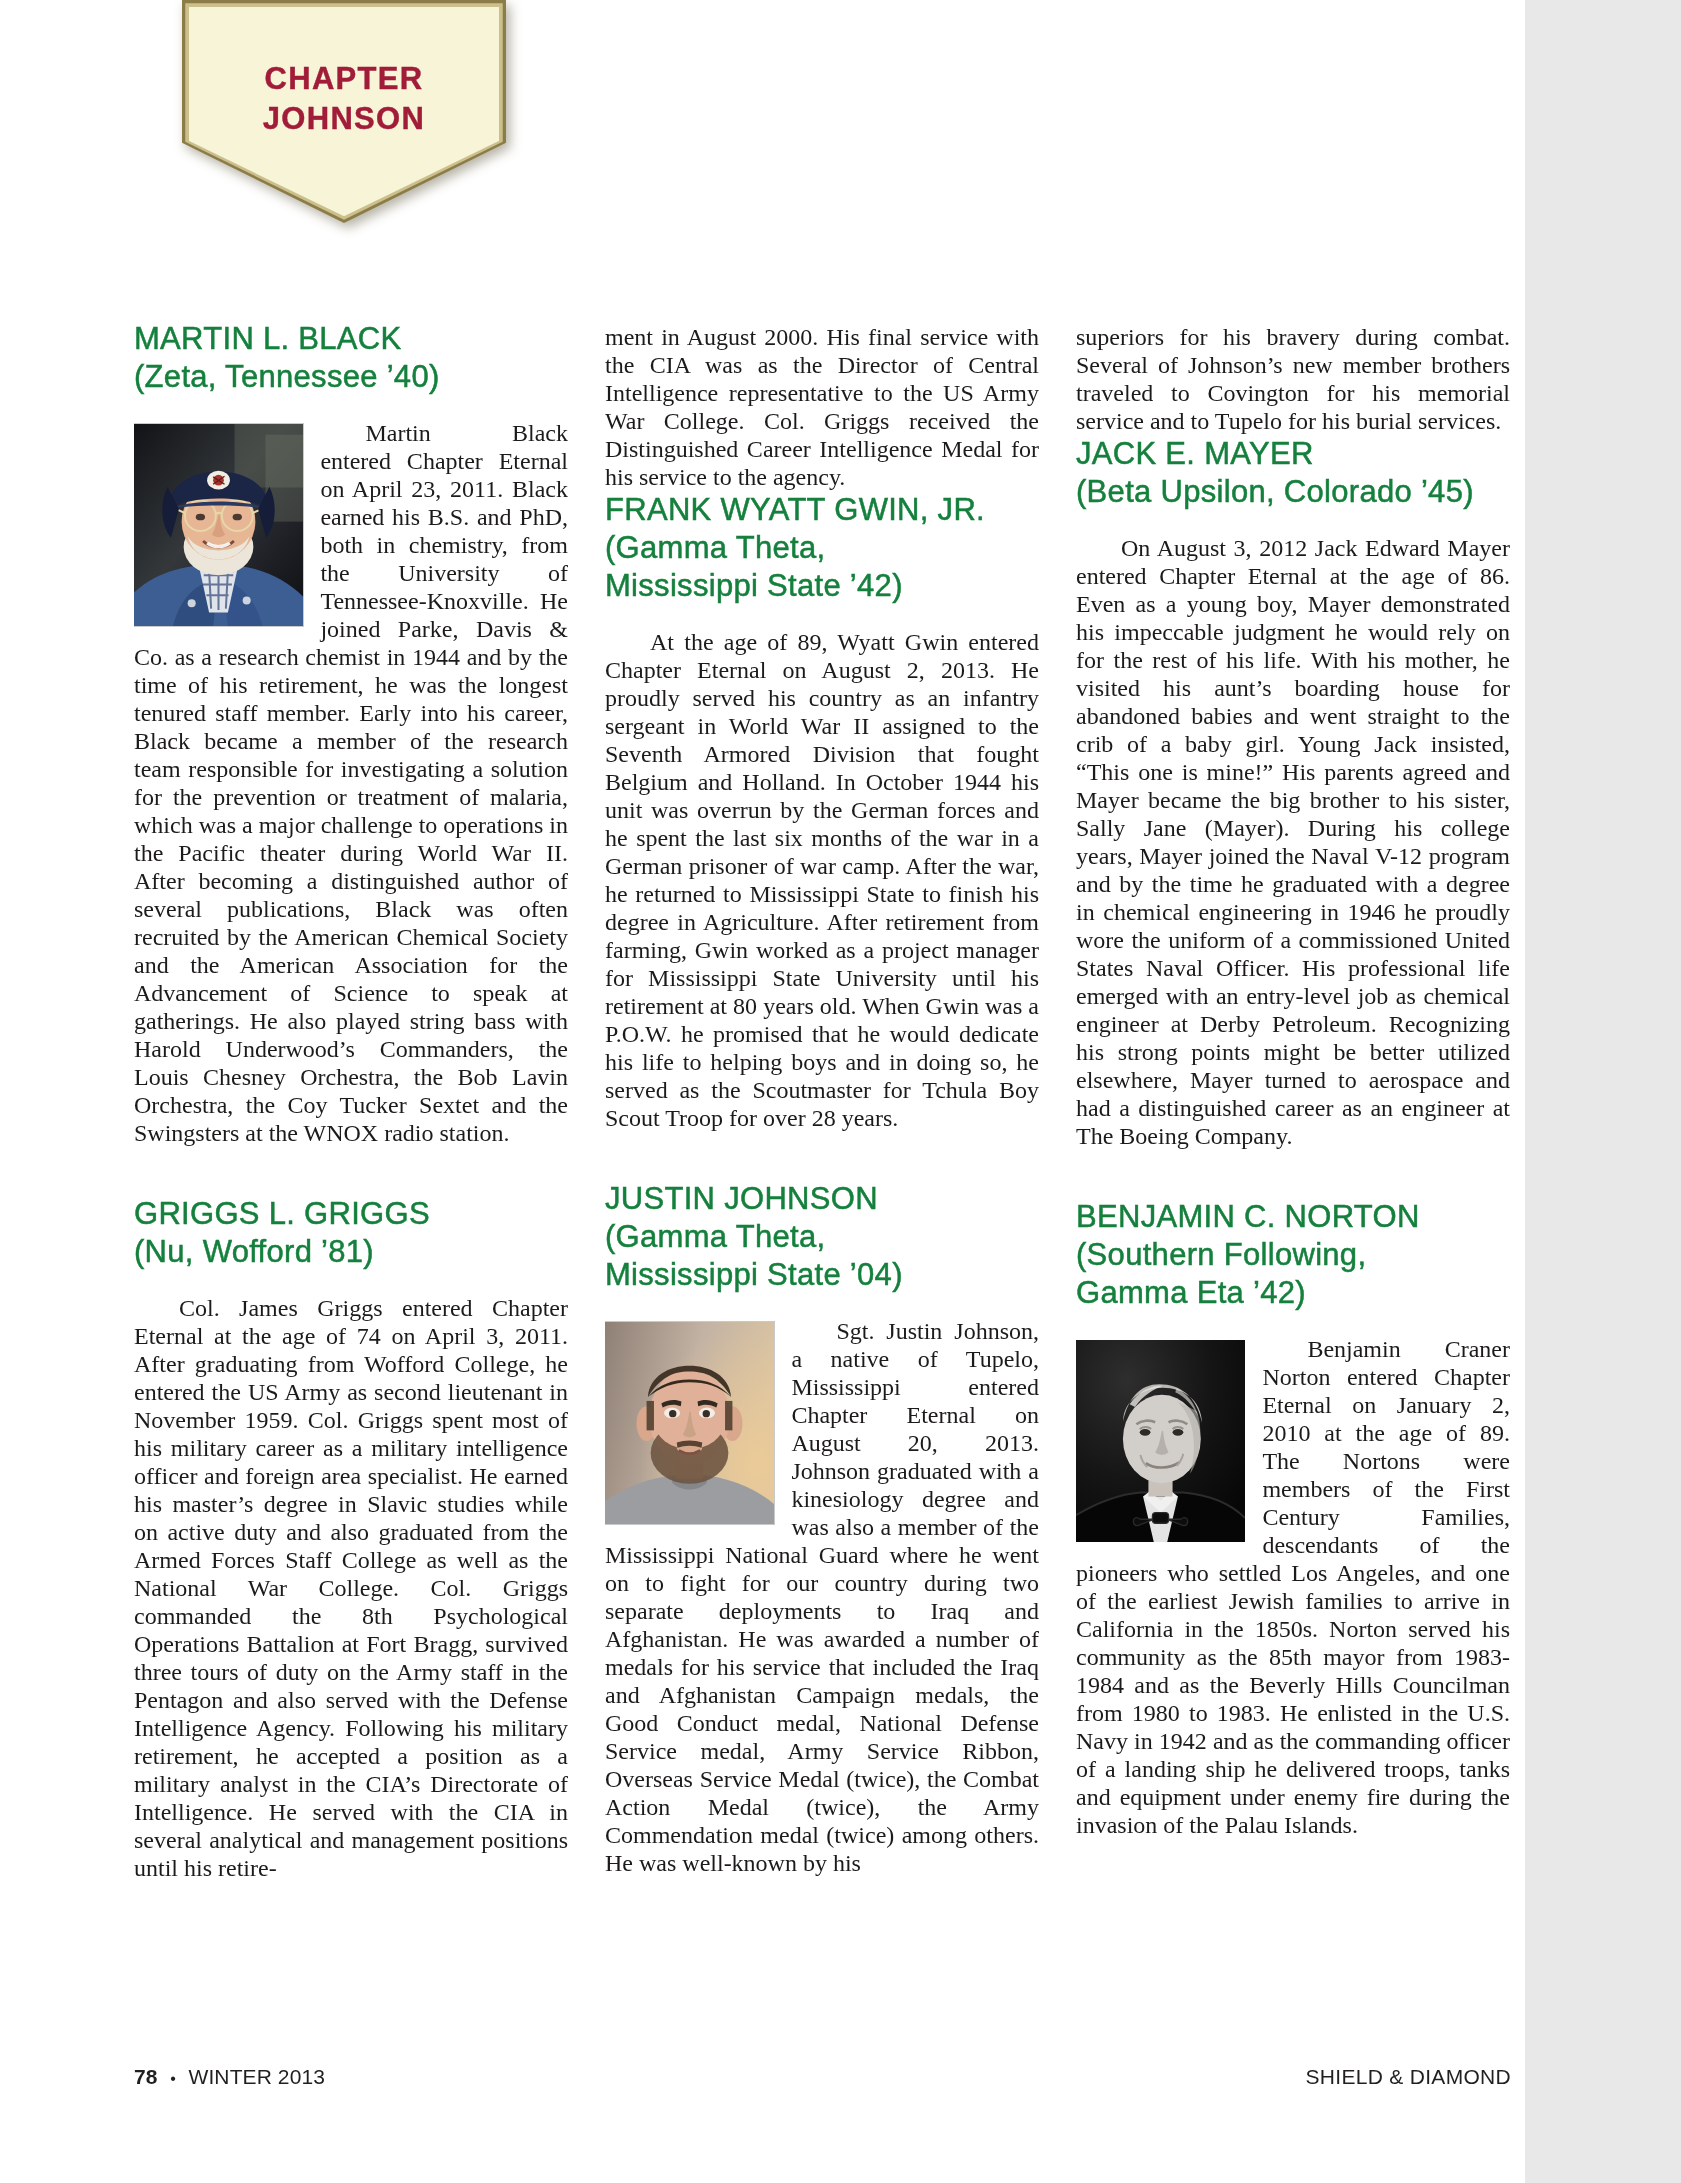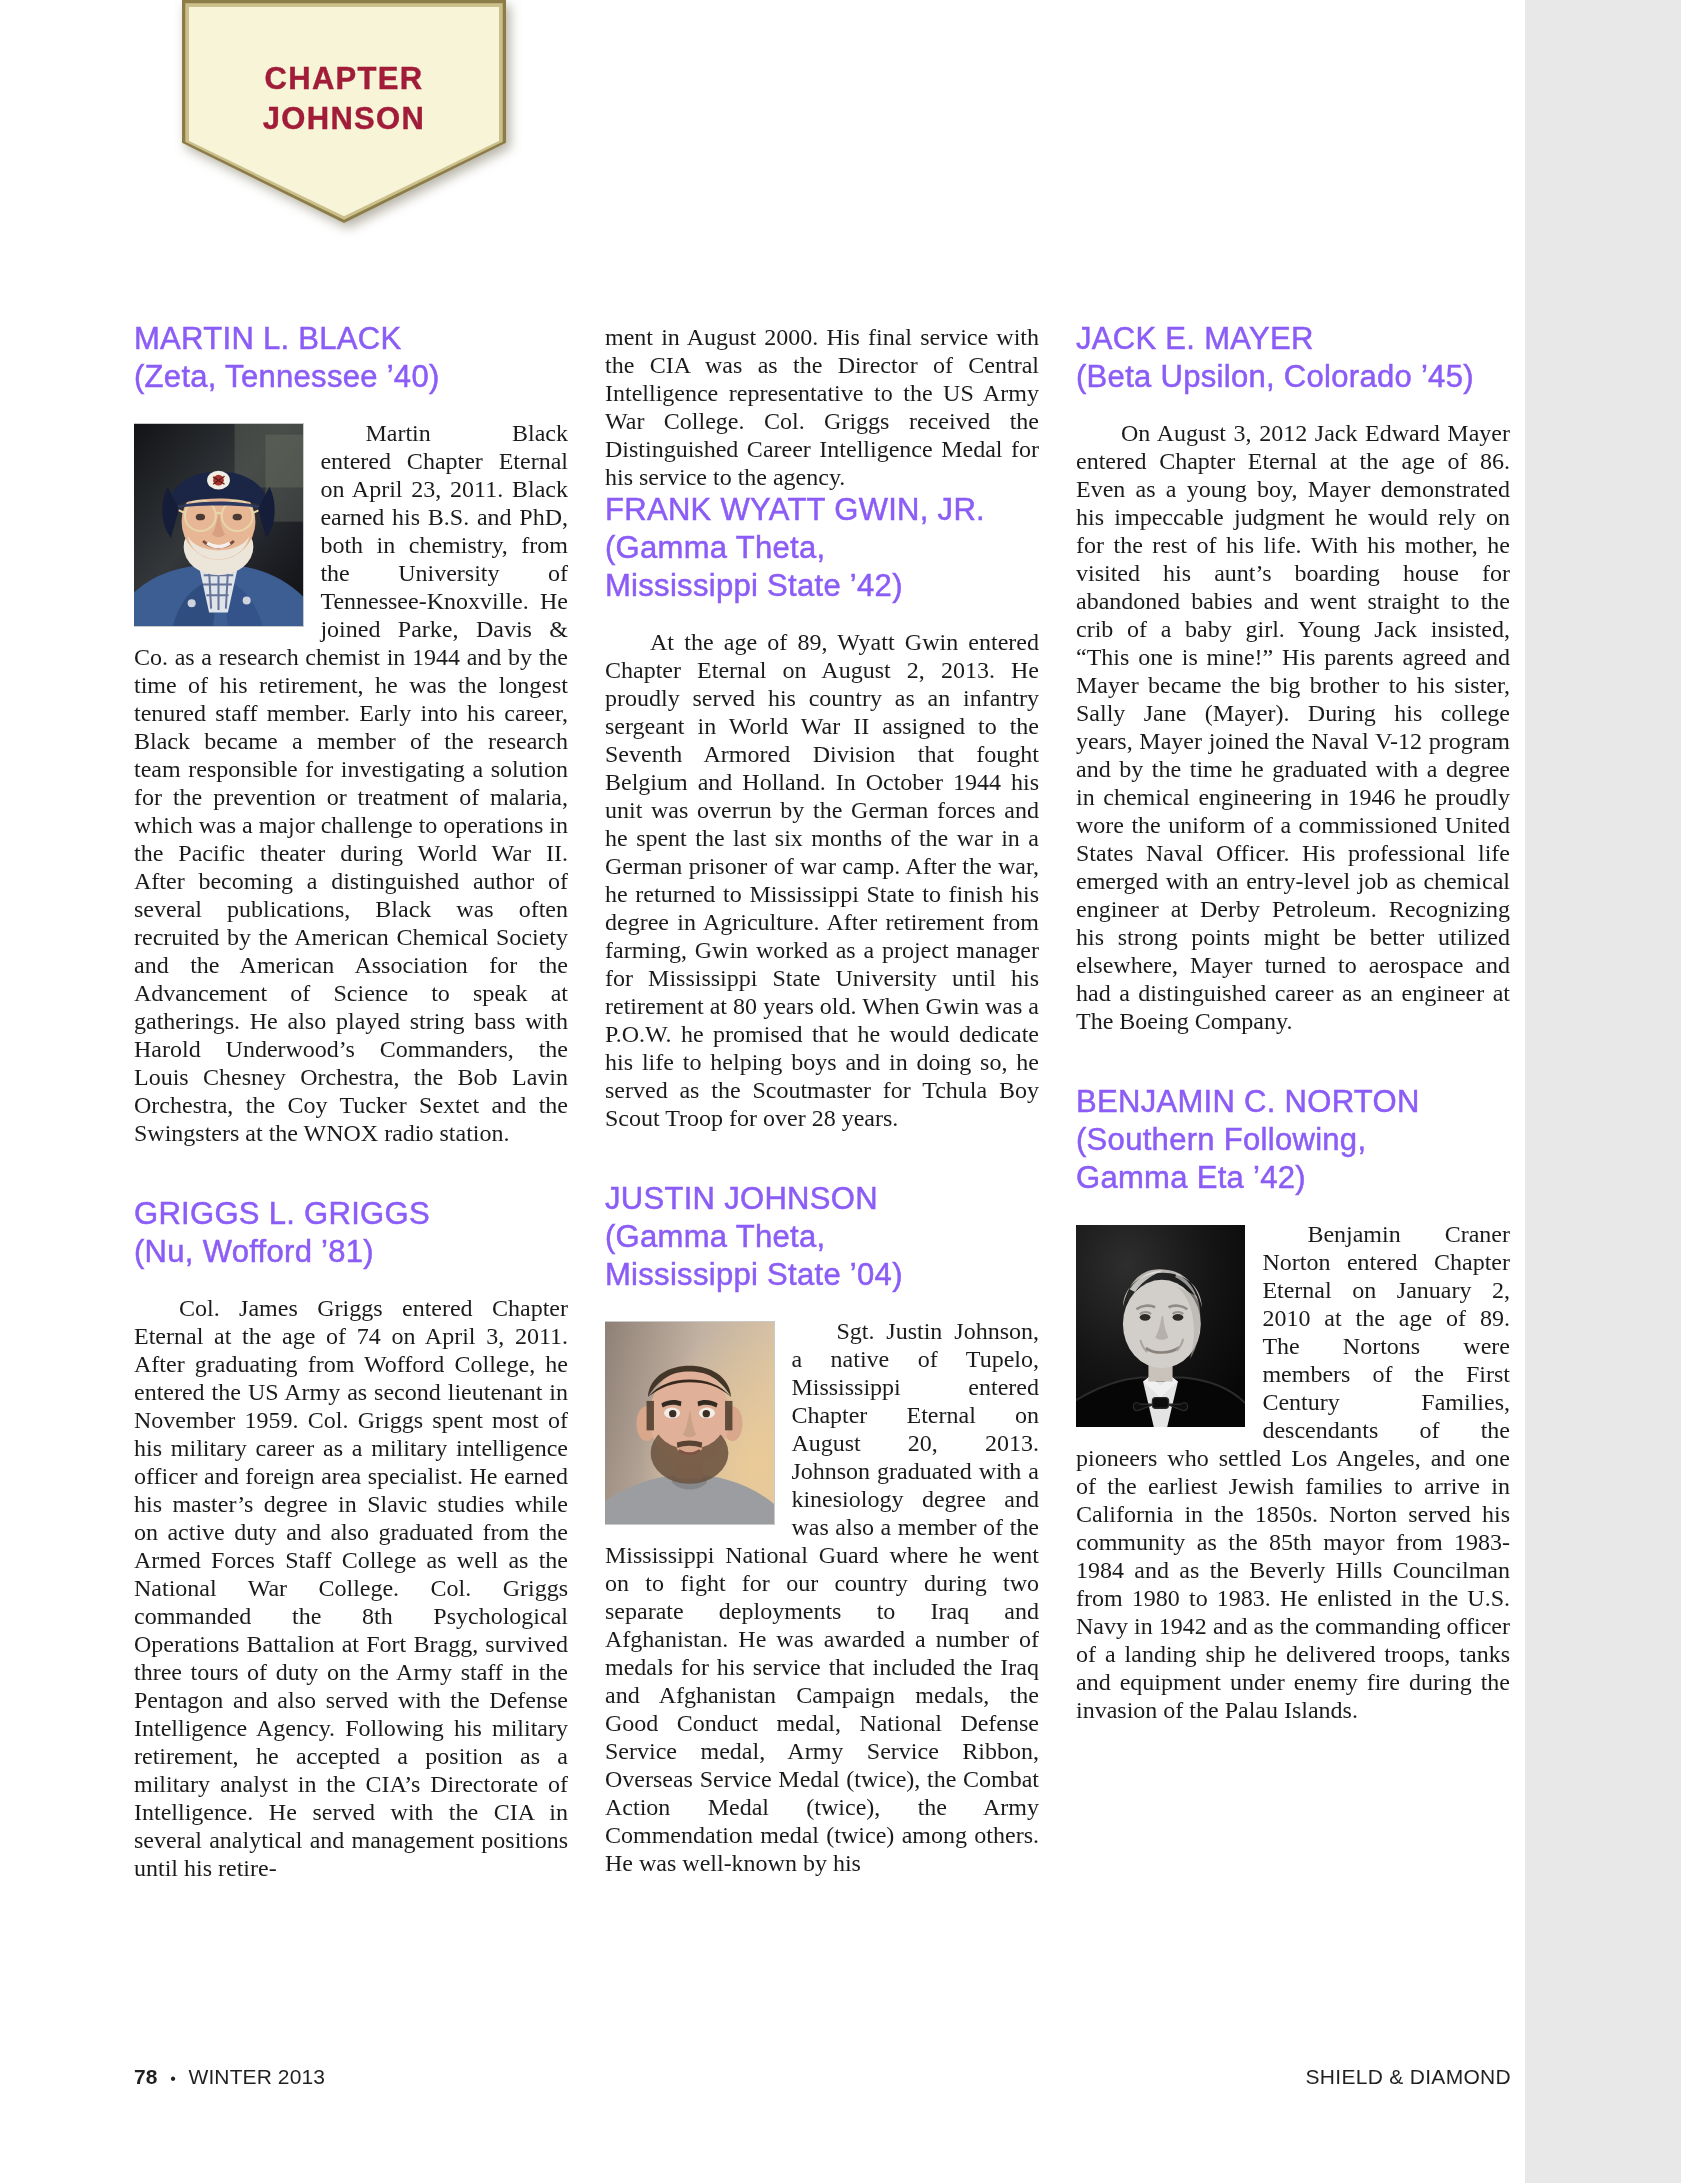--- a/index.html
+++ b/index.html
@@ -44,7 +44,7 @@
     font-family:"Liberation Sans", sans-serif;
     font-weight:500;
     font-size:31px;line-height:38px;letter-spacing:0.3px;
-    color:#8b5cf6;
+    color:#15803d;
     -webkit-text-stroke:0.5px currentColor;
   }
   .obit-h span{display:block;}

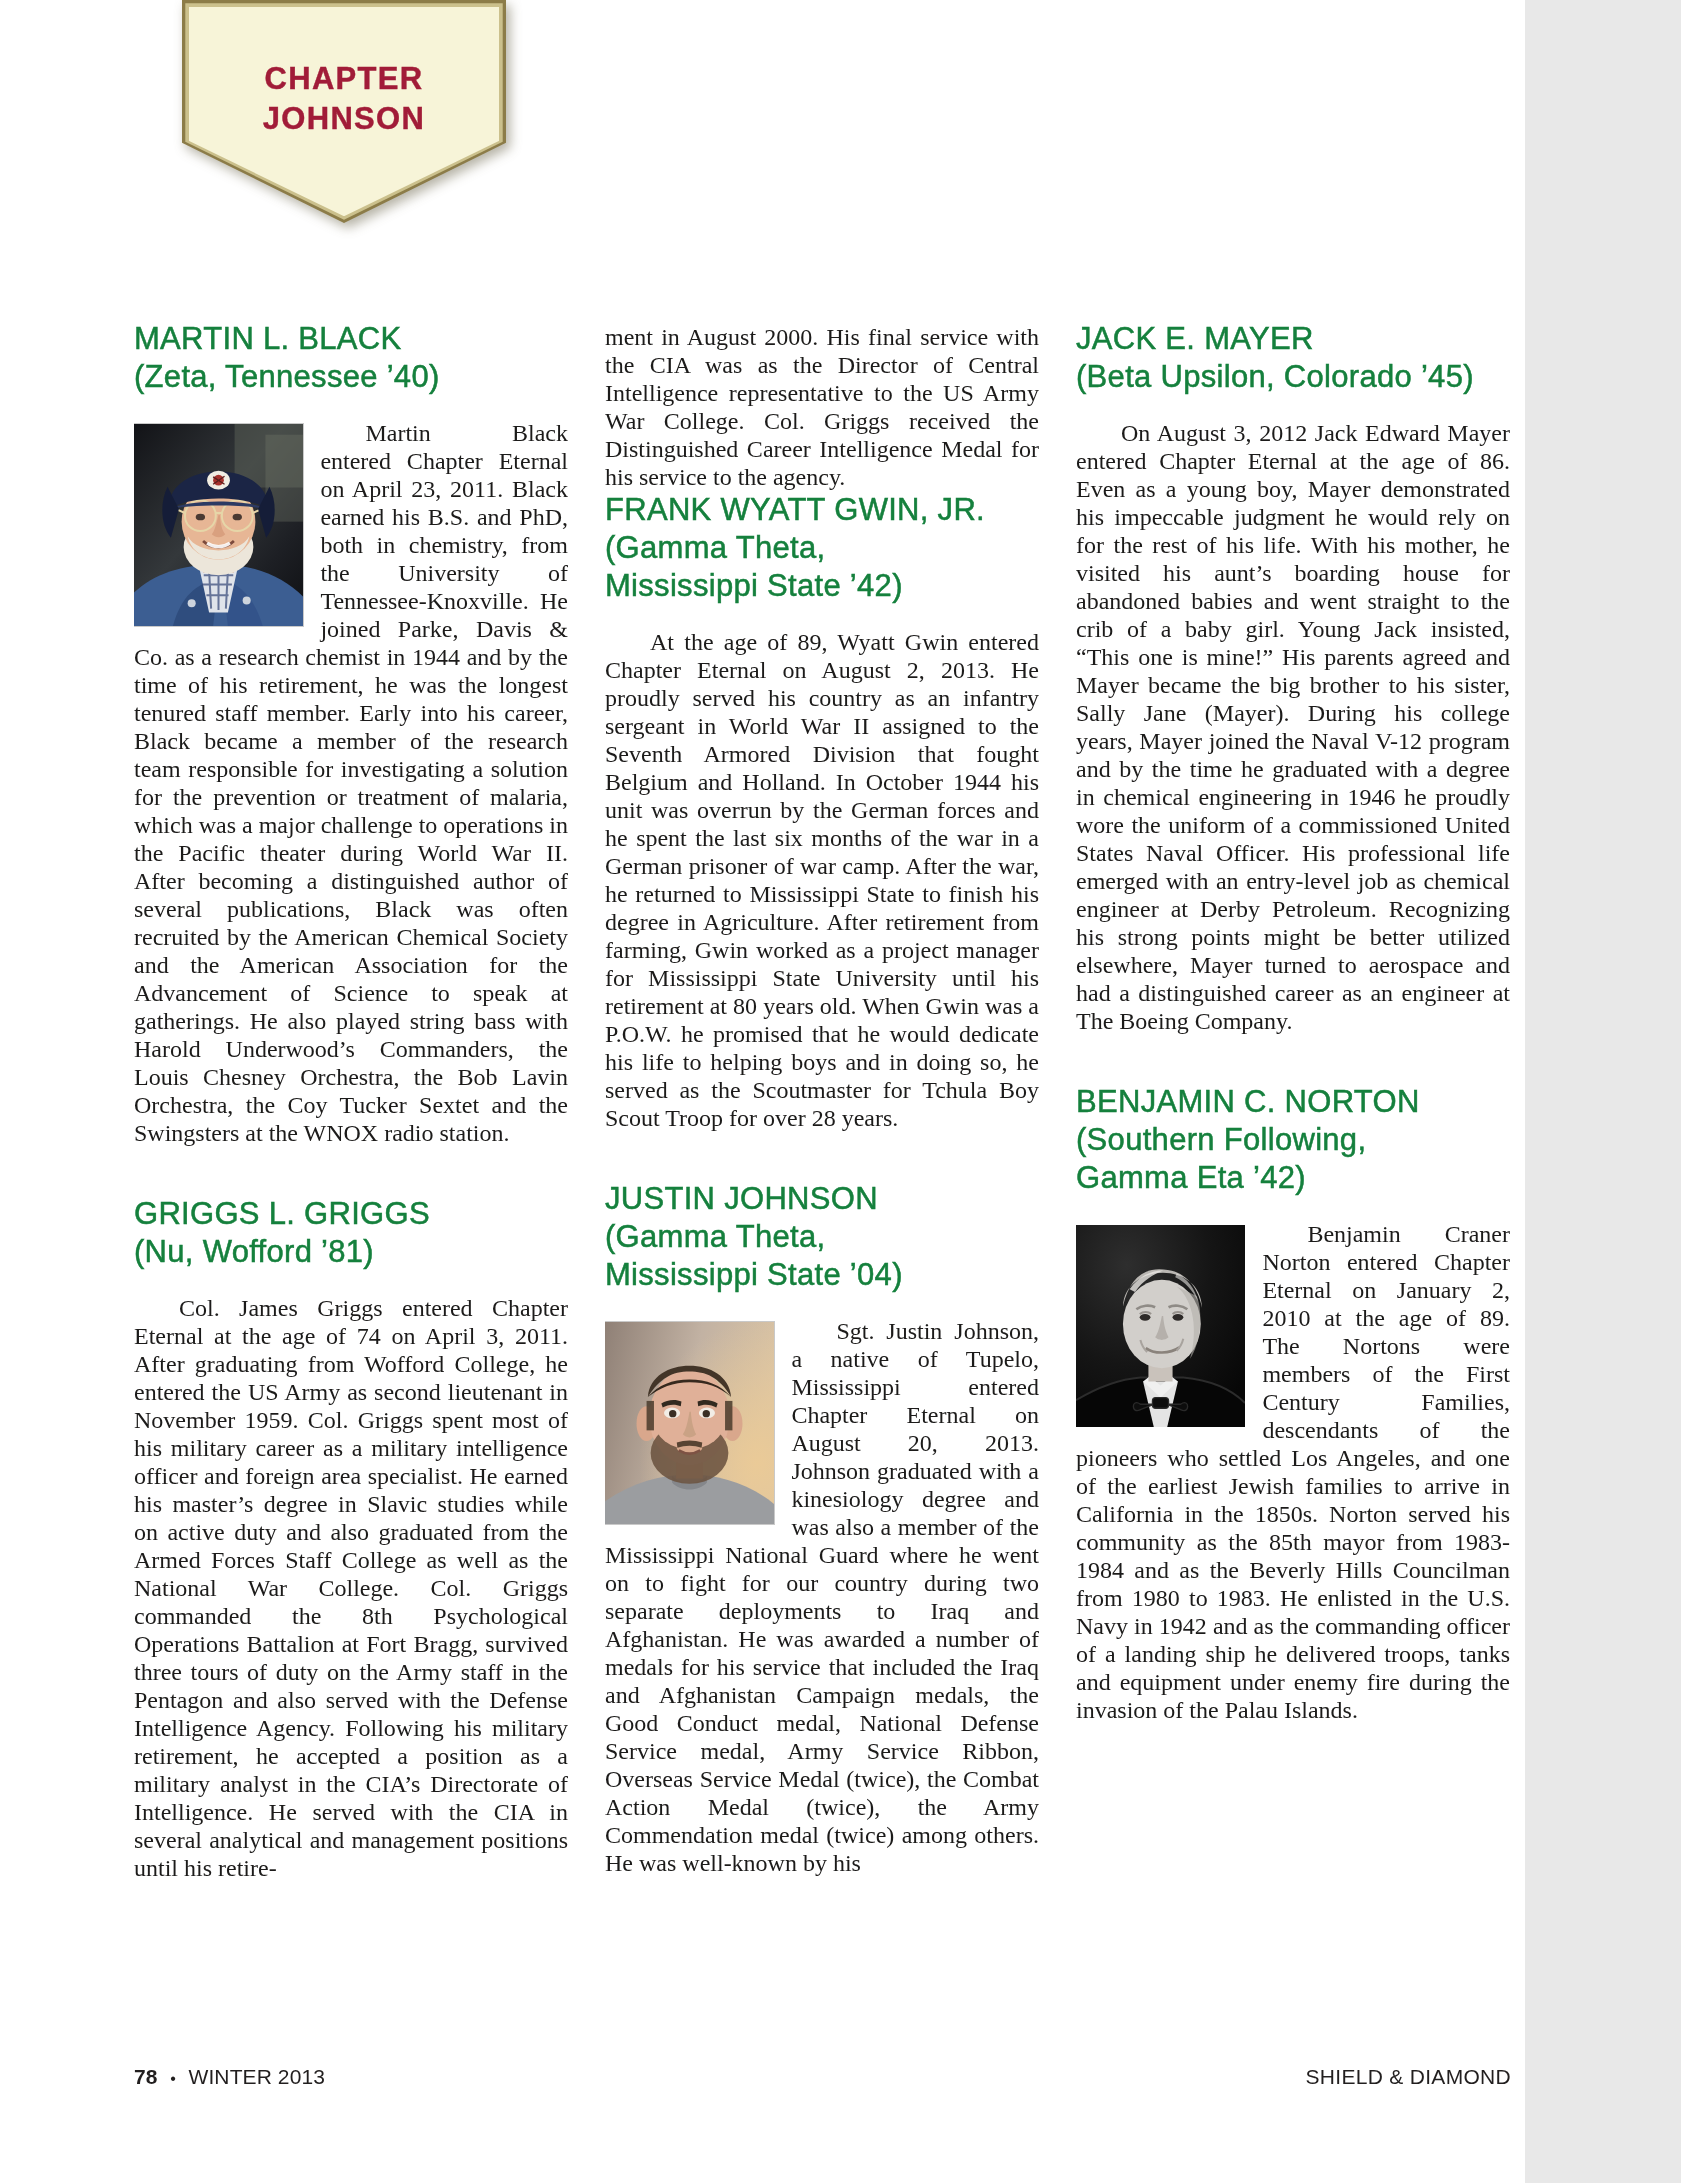--- a/index.html
+++ b/index.html
@@ -228,6 +228,9 @@
 
     <div class="col">
 
+      <p class="body cont">
+        <span>superiors for his bravery during combat. Several of Johnson’s new member brothers traveled to Covington for his memorial service and to Tupelo for his burial services.</span>
+      </p>
 
       <section class="obit">
         <h2 class="obit-h">

